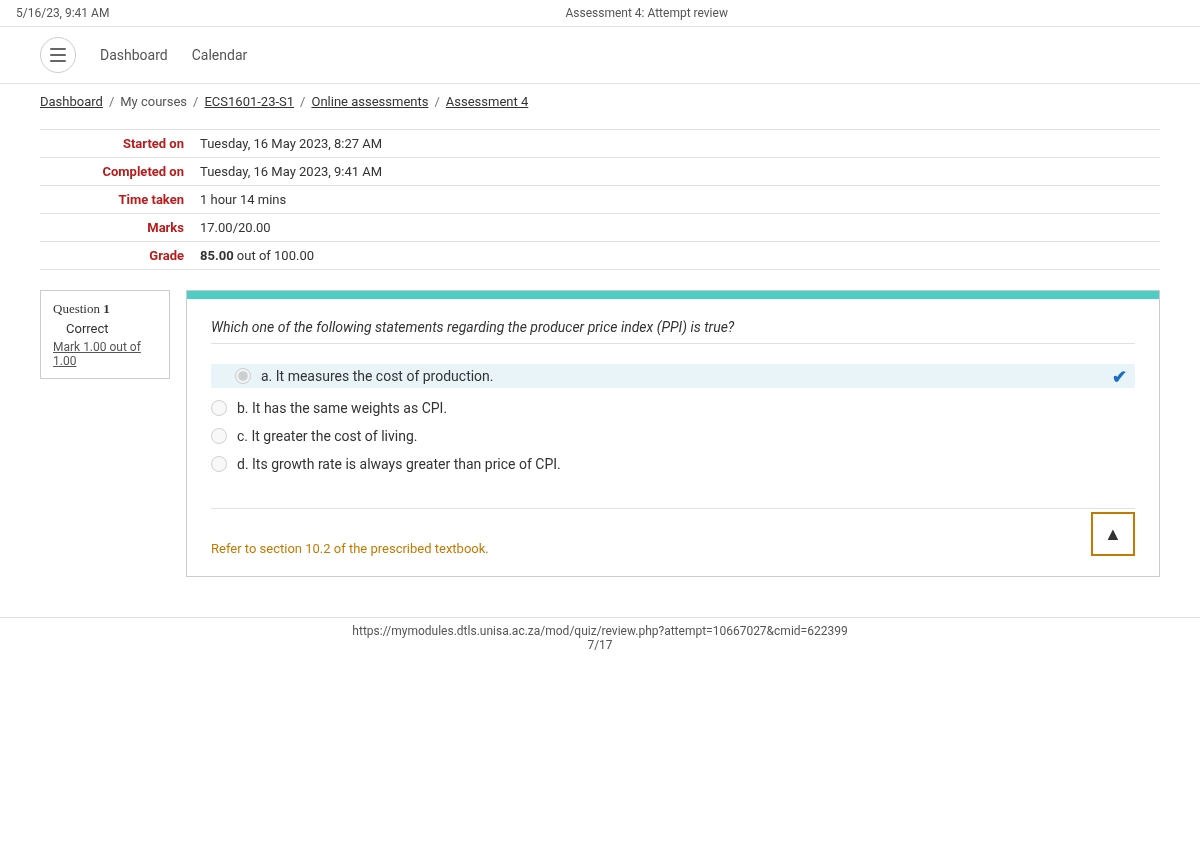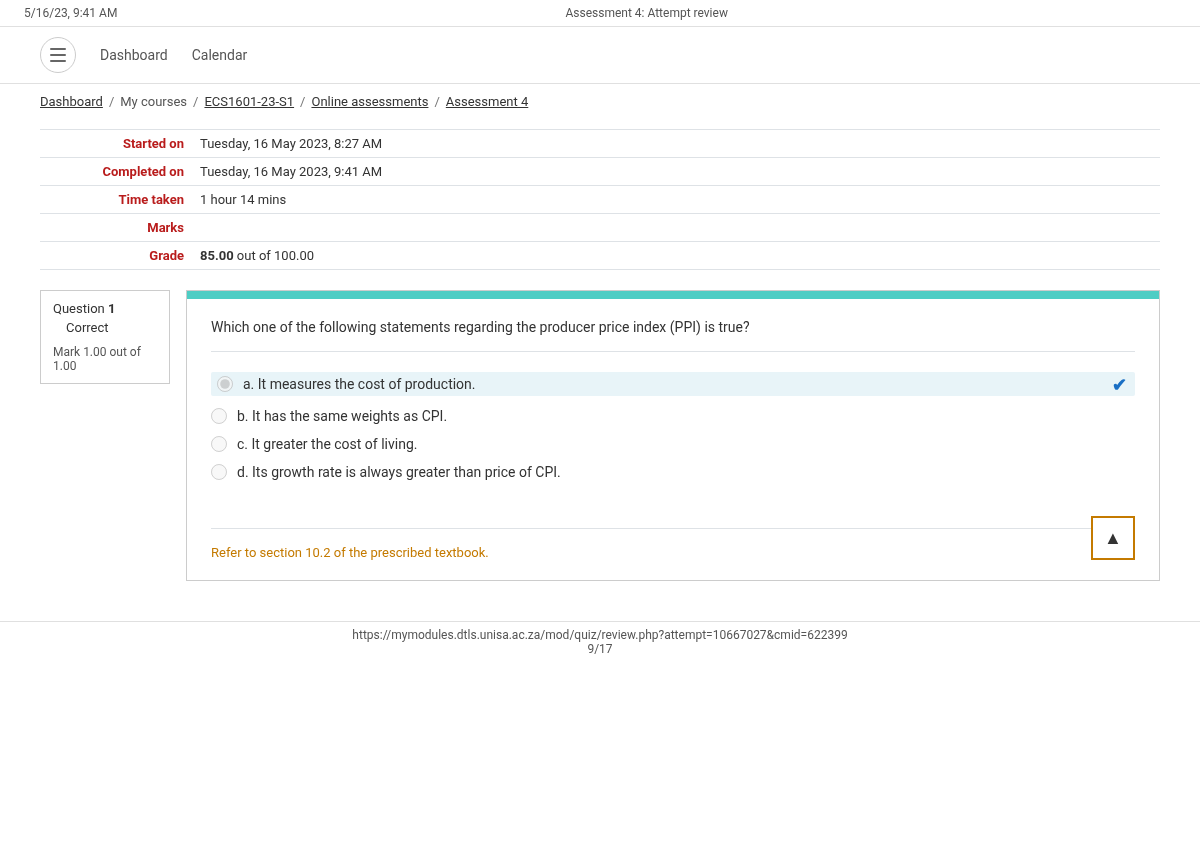--- a/index.html
+++ b/index.html
@@ -17,7 +17,7 @@
       display: flex;
       justify-content: space-between;
       align-items: center;
-      padding: 6px 24px;
+      padding: 6px 16px;
       font-size: 12px;
       color: #555;
       border-bottom: 1px solid #e0e0e0;

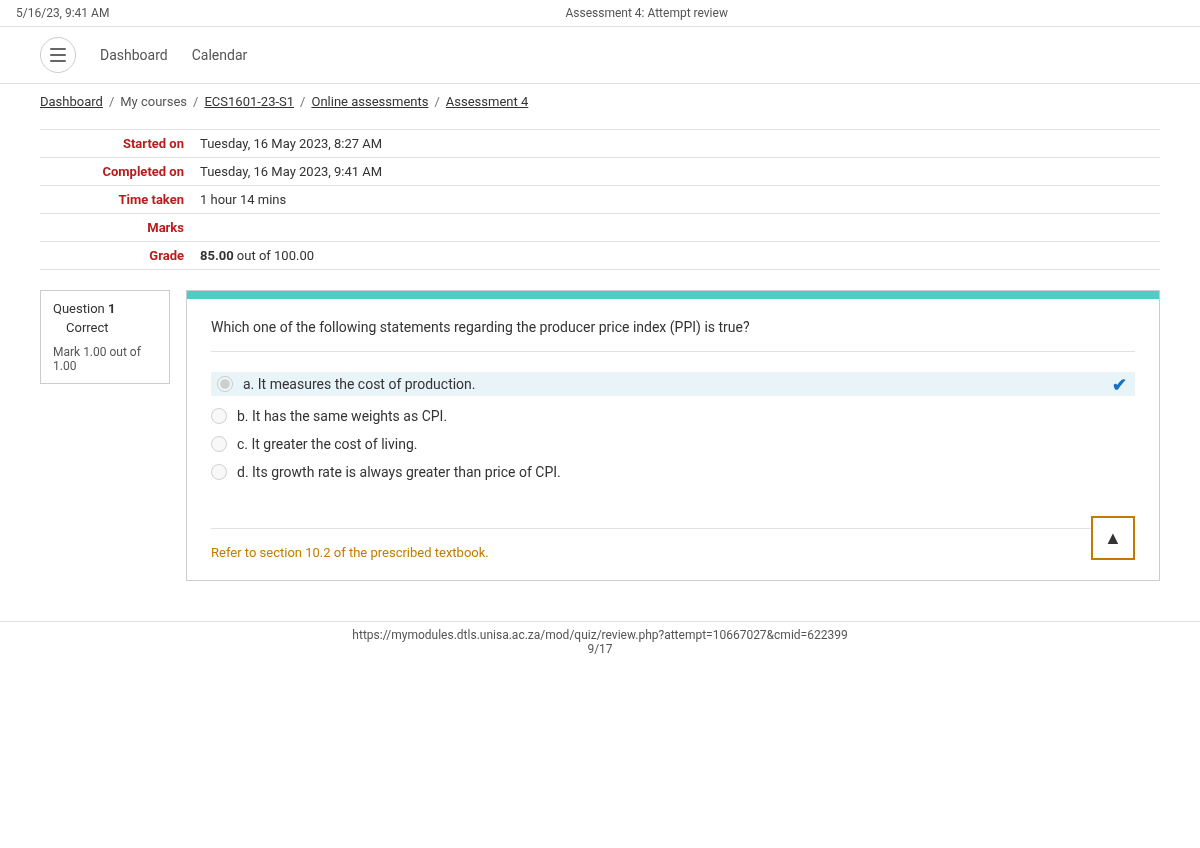--- a/index.html
+++ b/index.html
@@ -272,6 +272,7 @@
   </div>
   <div class="info-row">
     <div class="info-label">Marks</div>
+    <div class="info-value">17.00/20.00</div>
   </div>
   <div class="info-row">
     <div class="info-label">Grade</div>

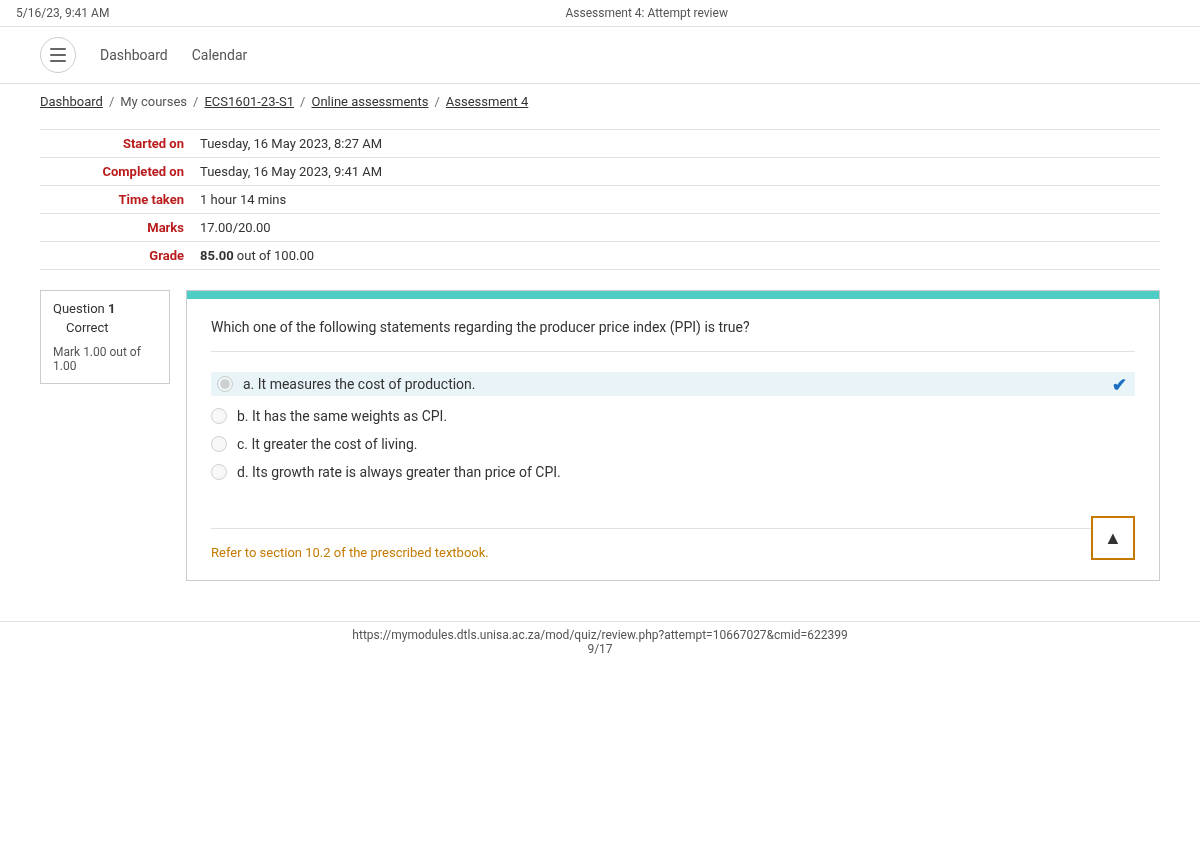--- a/index.html
+++ b/index.html
@@ -119,7 +119,7 @@
       font-size: 13px;
       background: #fff;
     }
-    .q-number { font-size: 13px; color: #333; }
+    .q-number { font-size: 13px; color: #333; font-family: Liberation Serif, serif; }
     .q-number strong { font-weight: bold; }
     .q-status { color: #333; margin: 4px 13px; font-size: 13px; }
     .q-mark { color: #555; font-size: 12px; margin-top: 10px; }

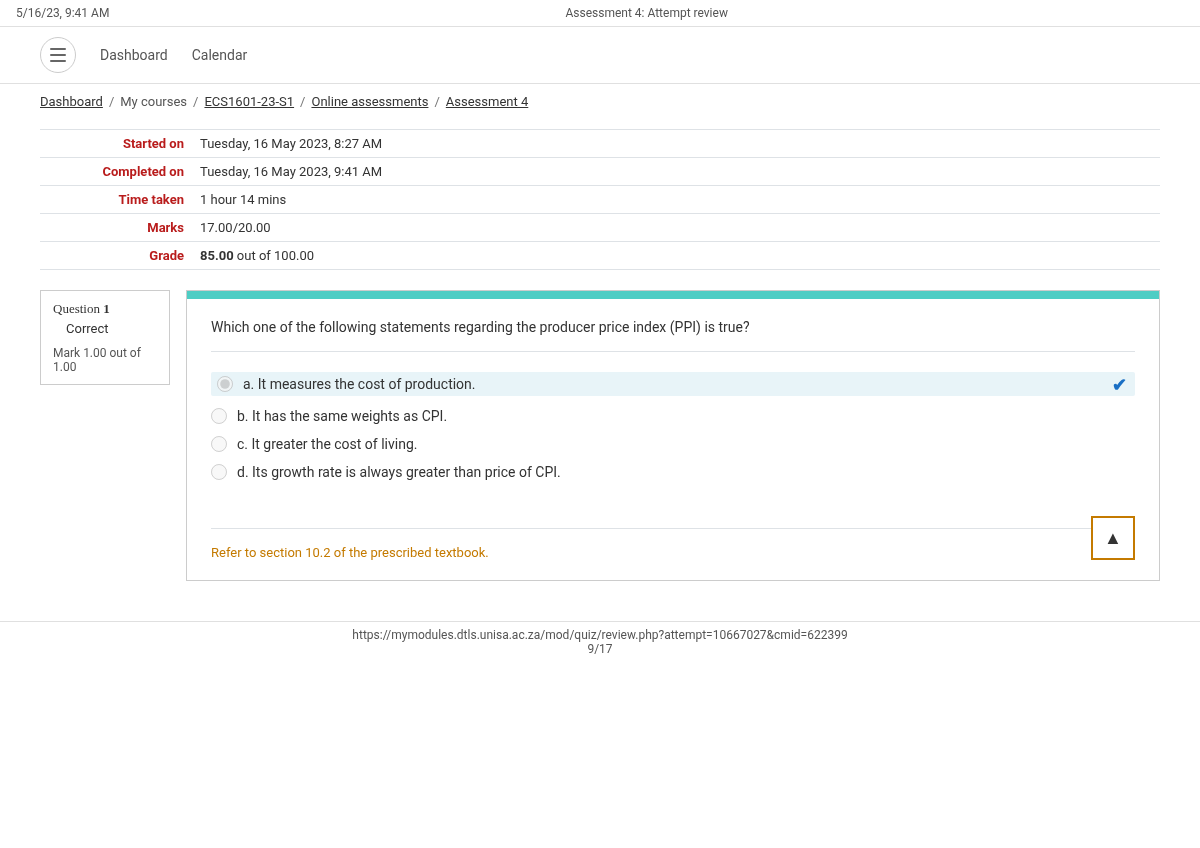--- a/index.html
+++ b/index.html
@@ -141,8 +141,9 @@
       font-size: 14px;
       color: #333;
       margin-bottom: 20px;
-      padding-bottom: 16px;
+      padding-bottom: 8px;
       border-bottom: 1px solid #dee2e6;
+      font-style: italic;
     }
 
     

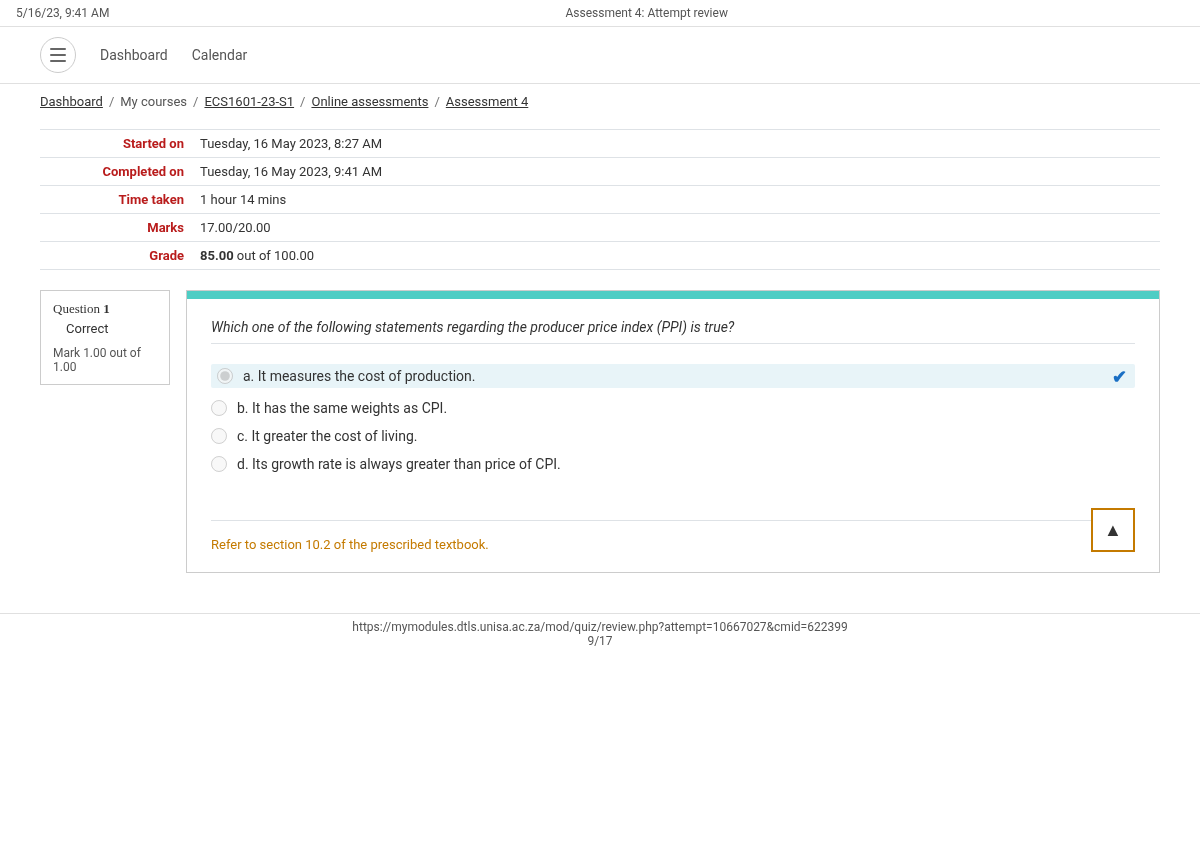--- a/index.html
+++ b/index.html
@@ -122,7 +122,7 @@
     .q-number { font-size: 13px; color: #333; font-family: Liberation Serif, serif; }
     .q-number strong { font-weight: bold; }
     .q-status { color: #333; margin: 4px 13px; font-size: 13px; }
-    .q-mark { color: #555; font-size: 12px; margin-top: 10px; }
+    .q-mark { color: #555; font-size: 12px; margin-top: 4px; text-decoration: underline; }
 
     
     .question-panel {

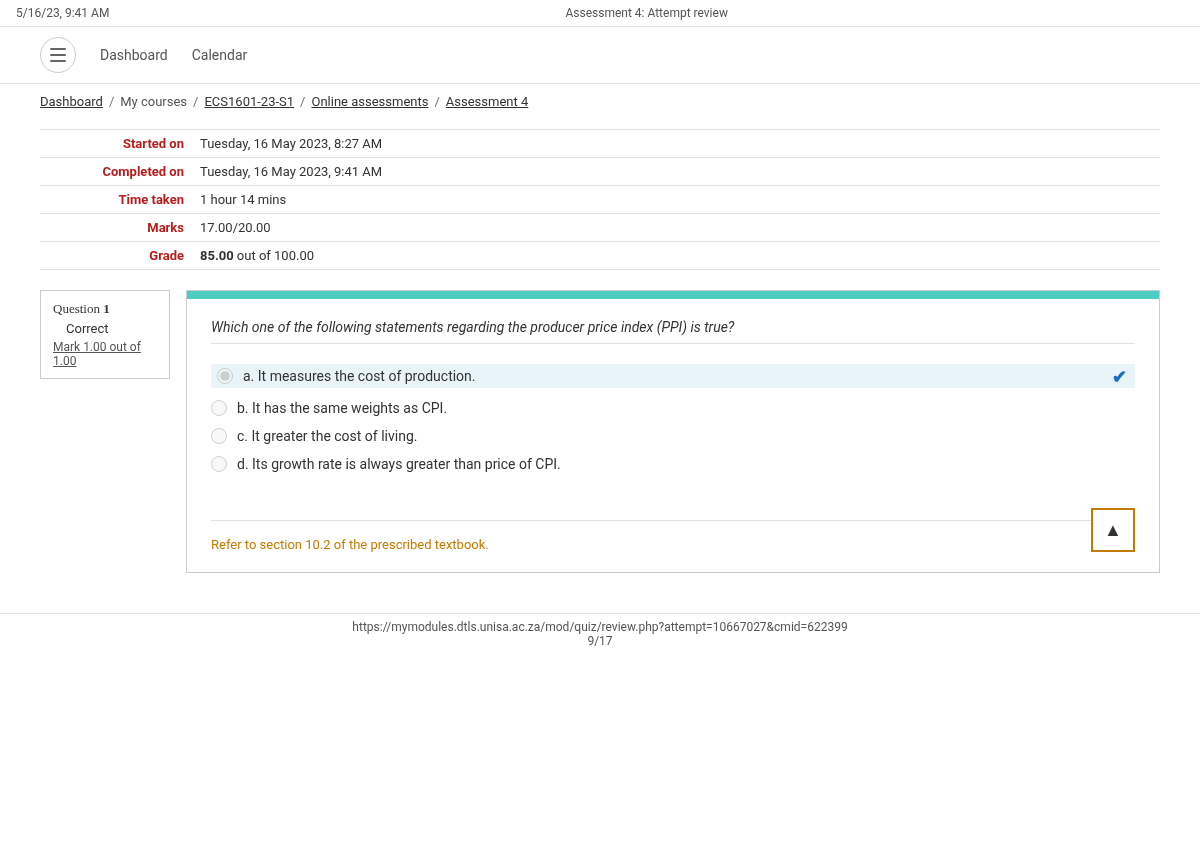--- a/index.html
+++ b/index.html
@@ -176,7 +176,7 @@
     
     .answer-option.selected {
       background: #e8f4f8;
-      padding: 4px 6px;
+      padding: 4px 24px;
       border-radius: 2px;
     }
 

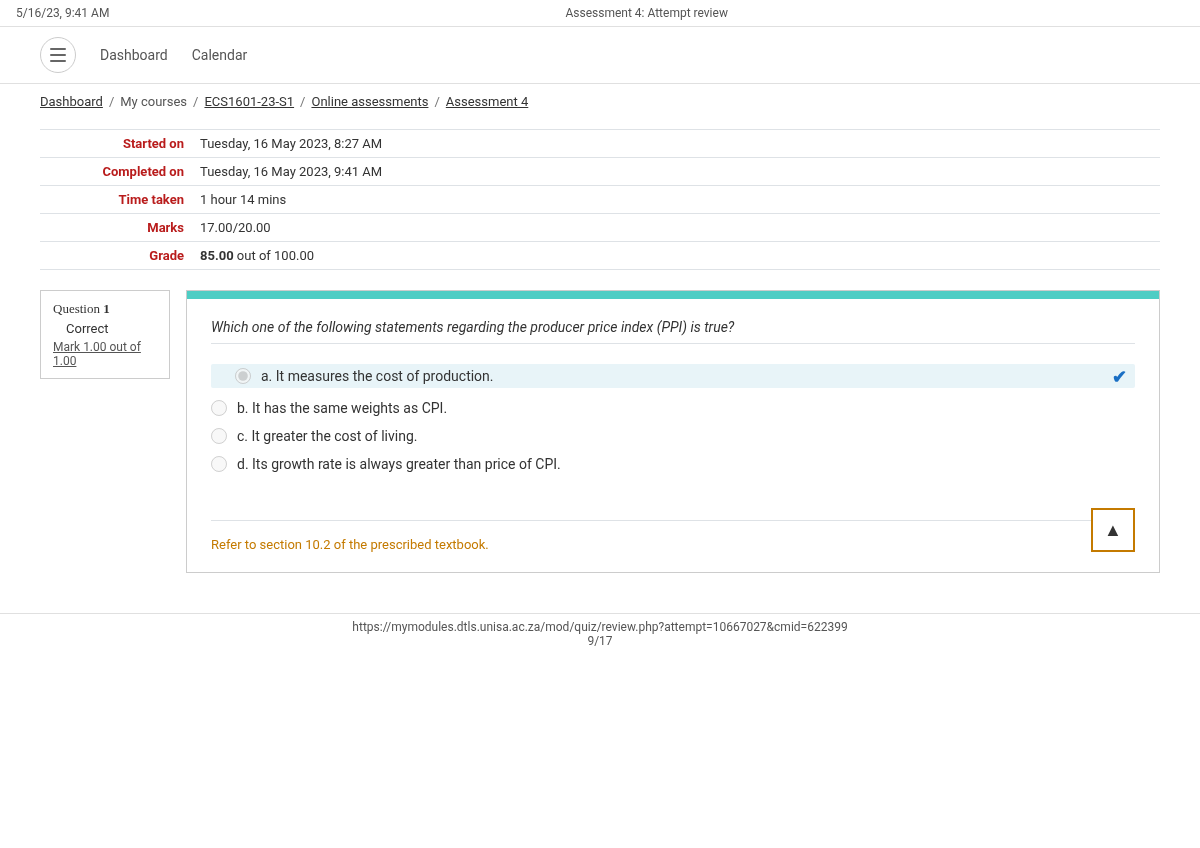--- a/index.html
+++ b/index.html
@@ -185,7 +185,7 @@
       color: #c47a00;
       font-size: 13px;
       margin-top: 16px;
-      padding-top: 16px;
+      padding-top: 32px;
       border-top: 1px solid #dee2e6;
     }
 

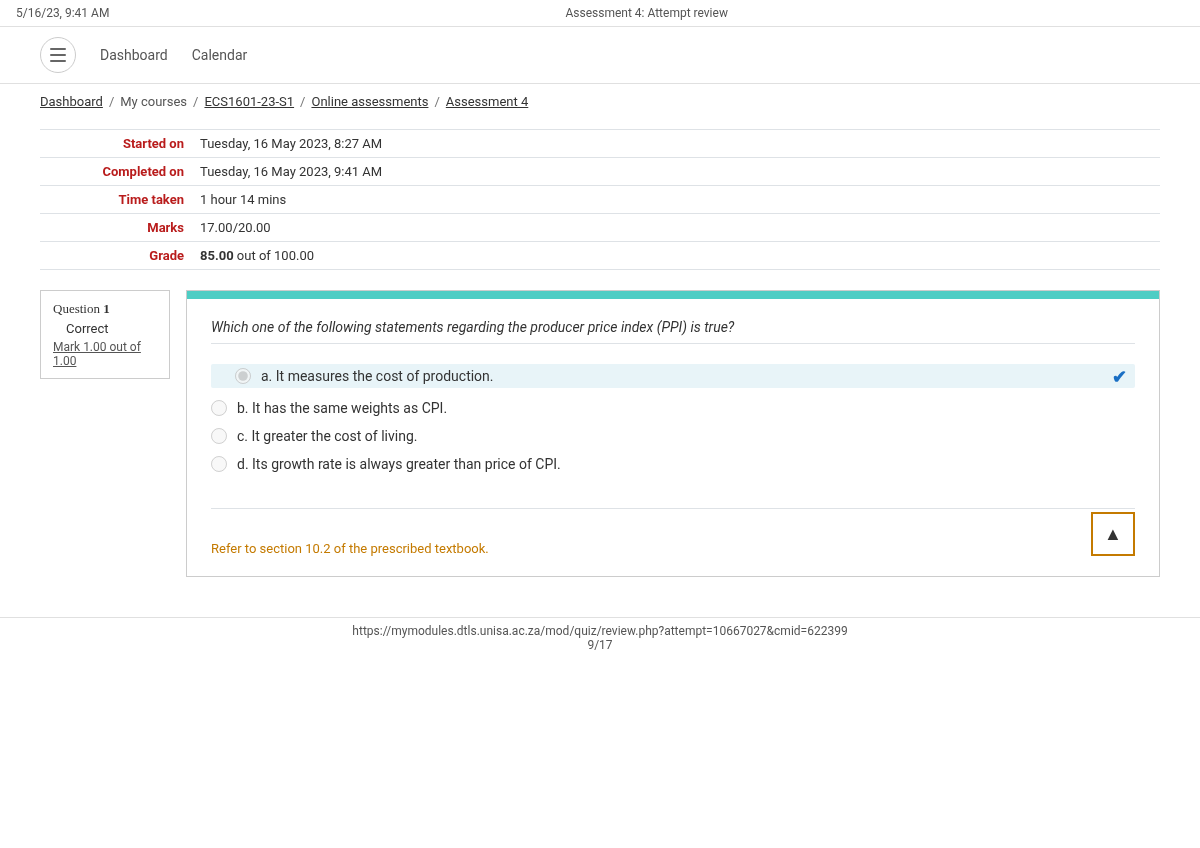--- a/index.html
+++ b/index.html
@@ -336,7 +336,7 @@
 
 <div class="bottom-bar">
   <span>https://mymodules.dtls.unisa.ac.za/mod/quiz/review.php?attempt=10667027&amp;cmid=622399</span>
-  <span>9/17</span>
+  <span>7/17</span>
 </div>
 
 </body></html>

